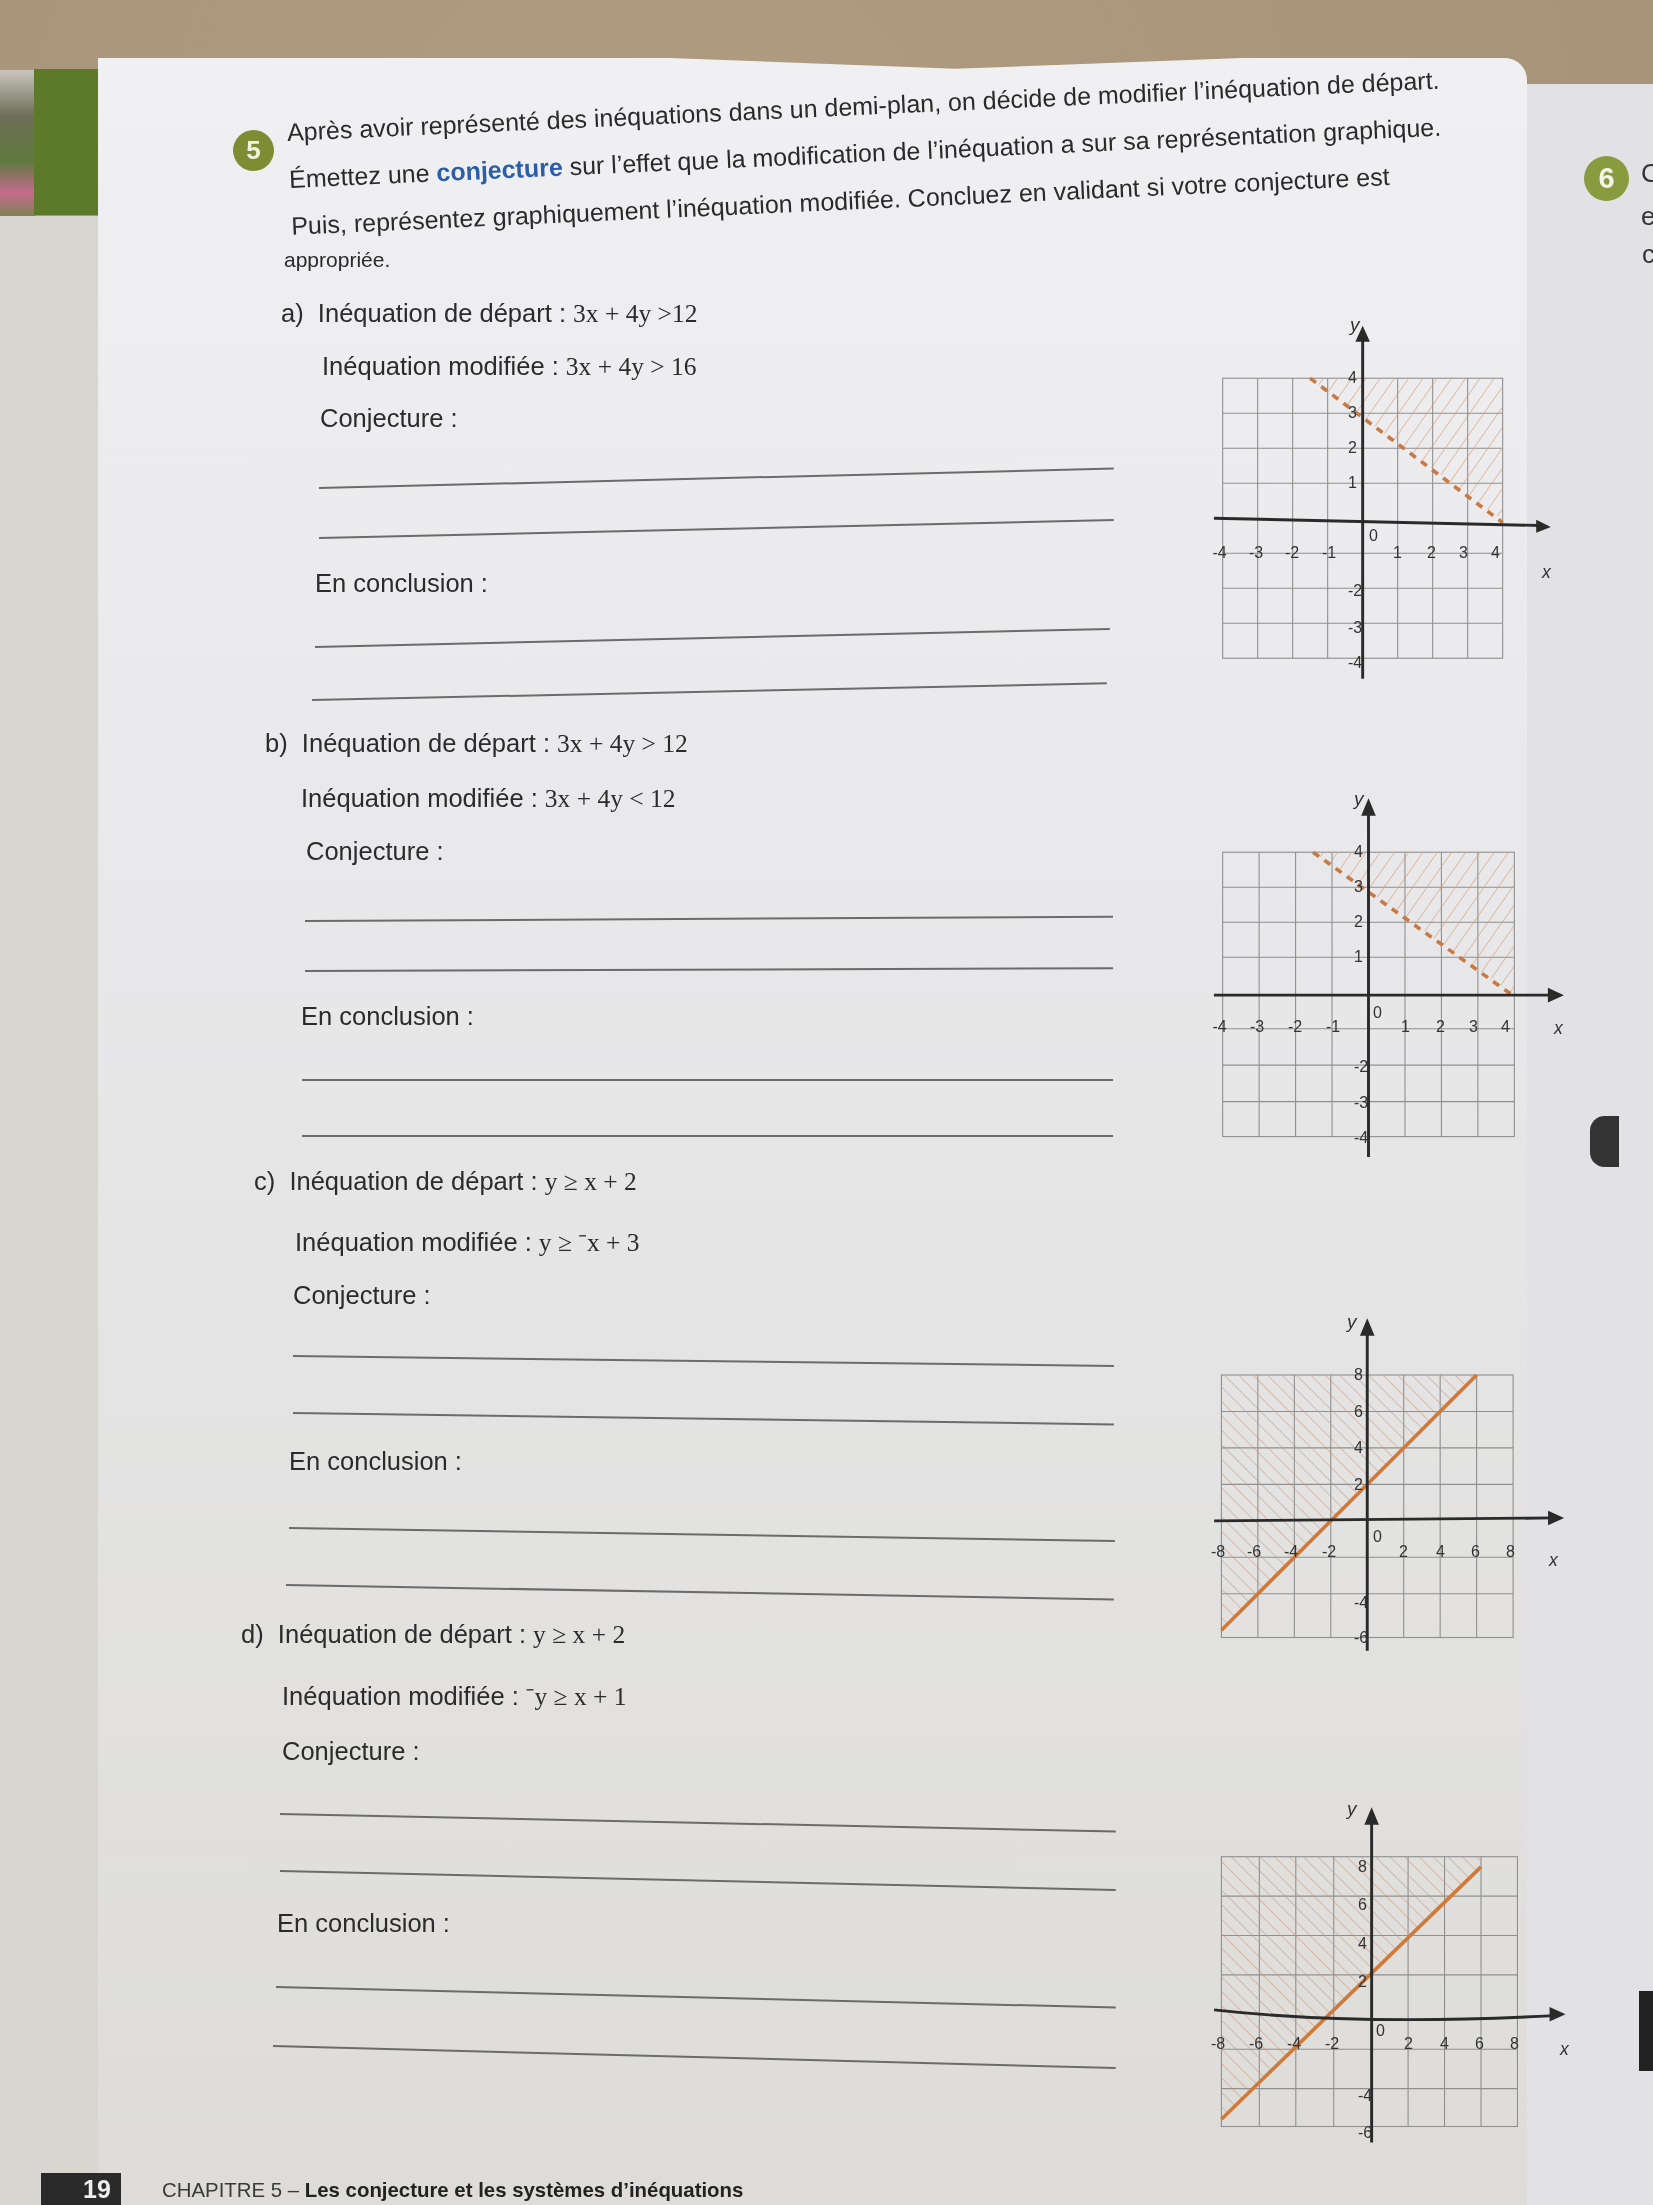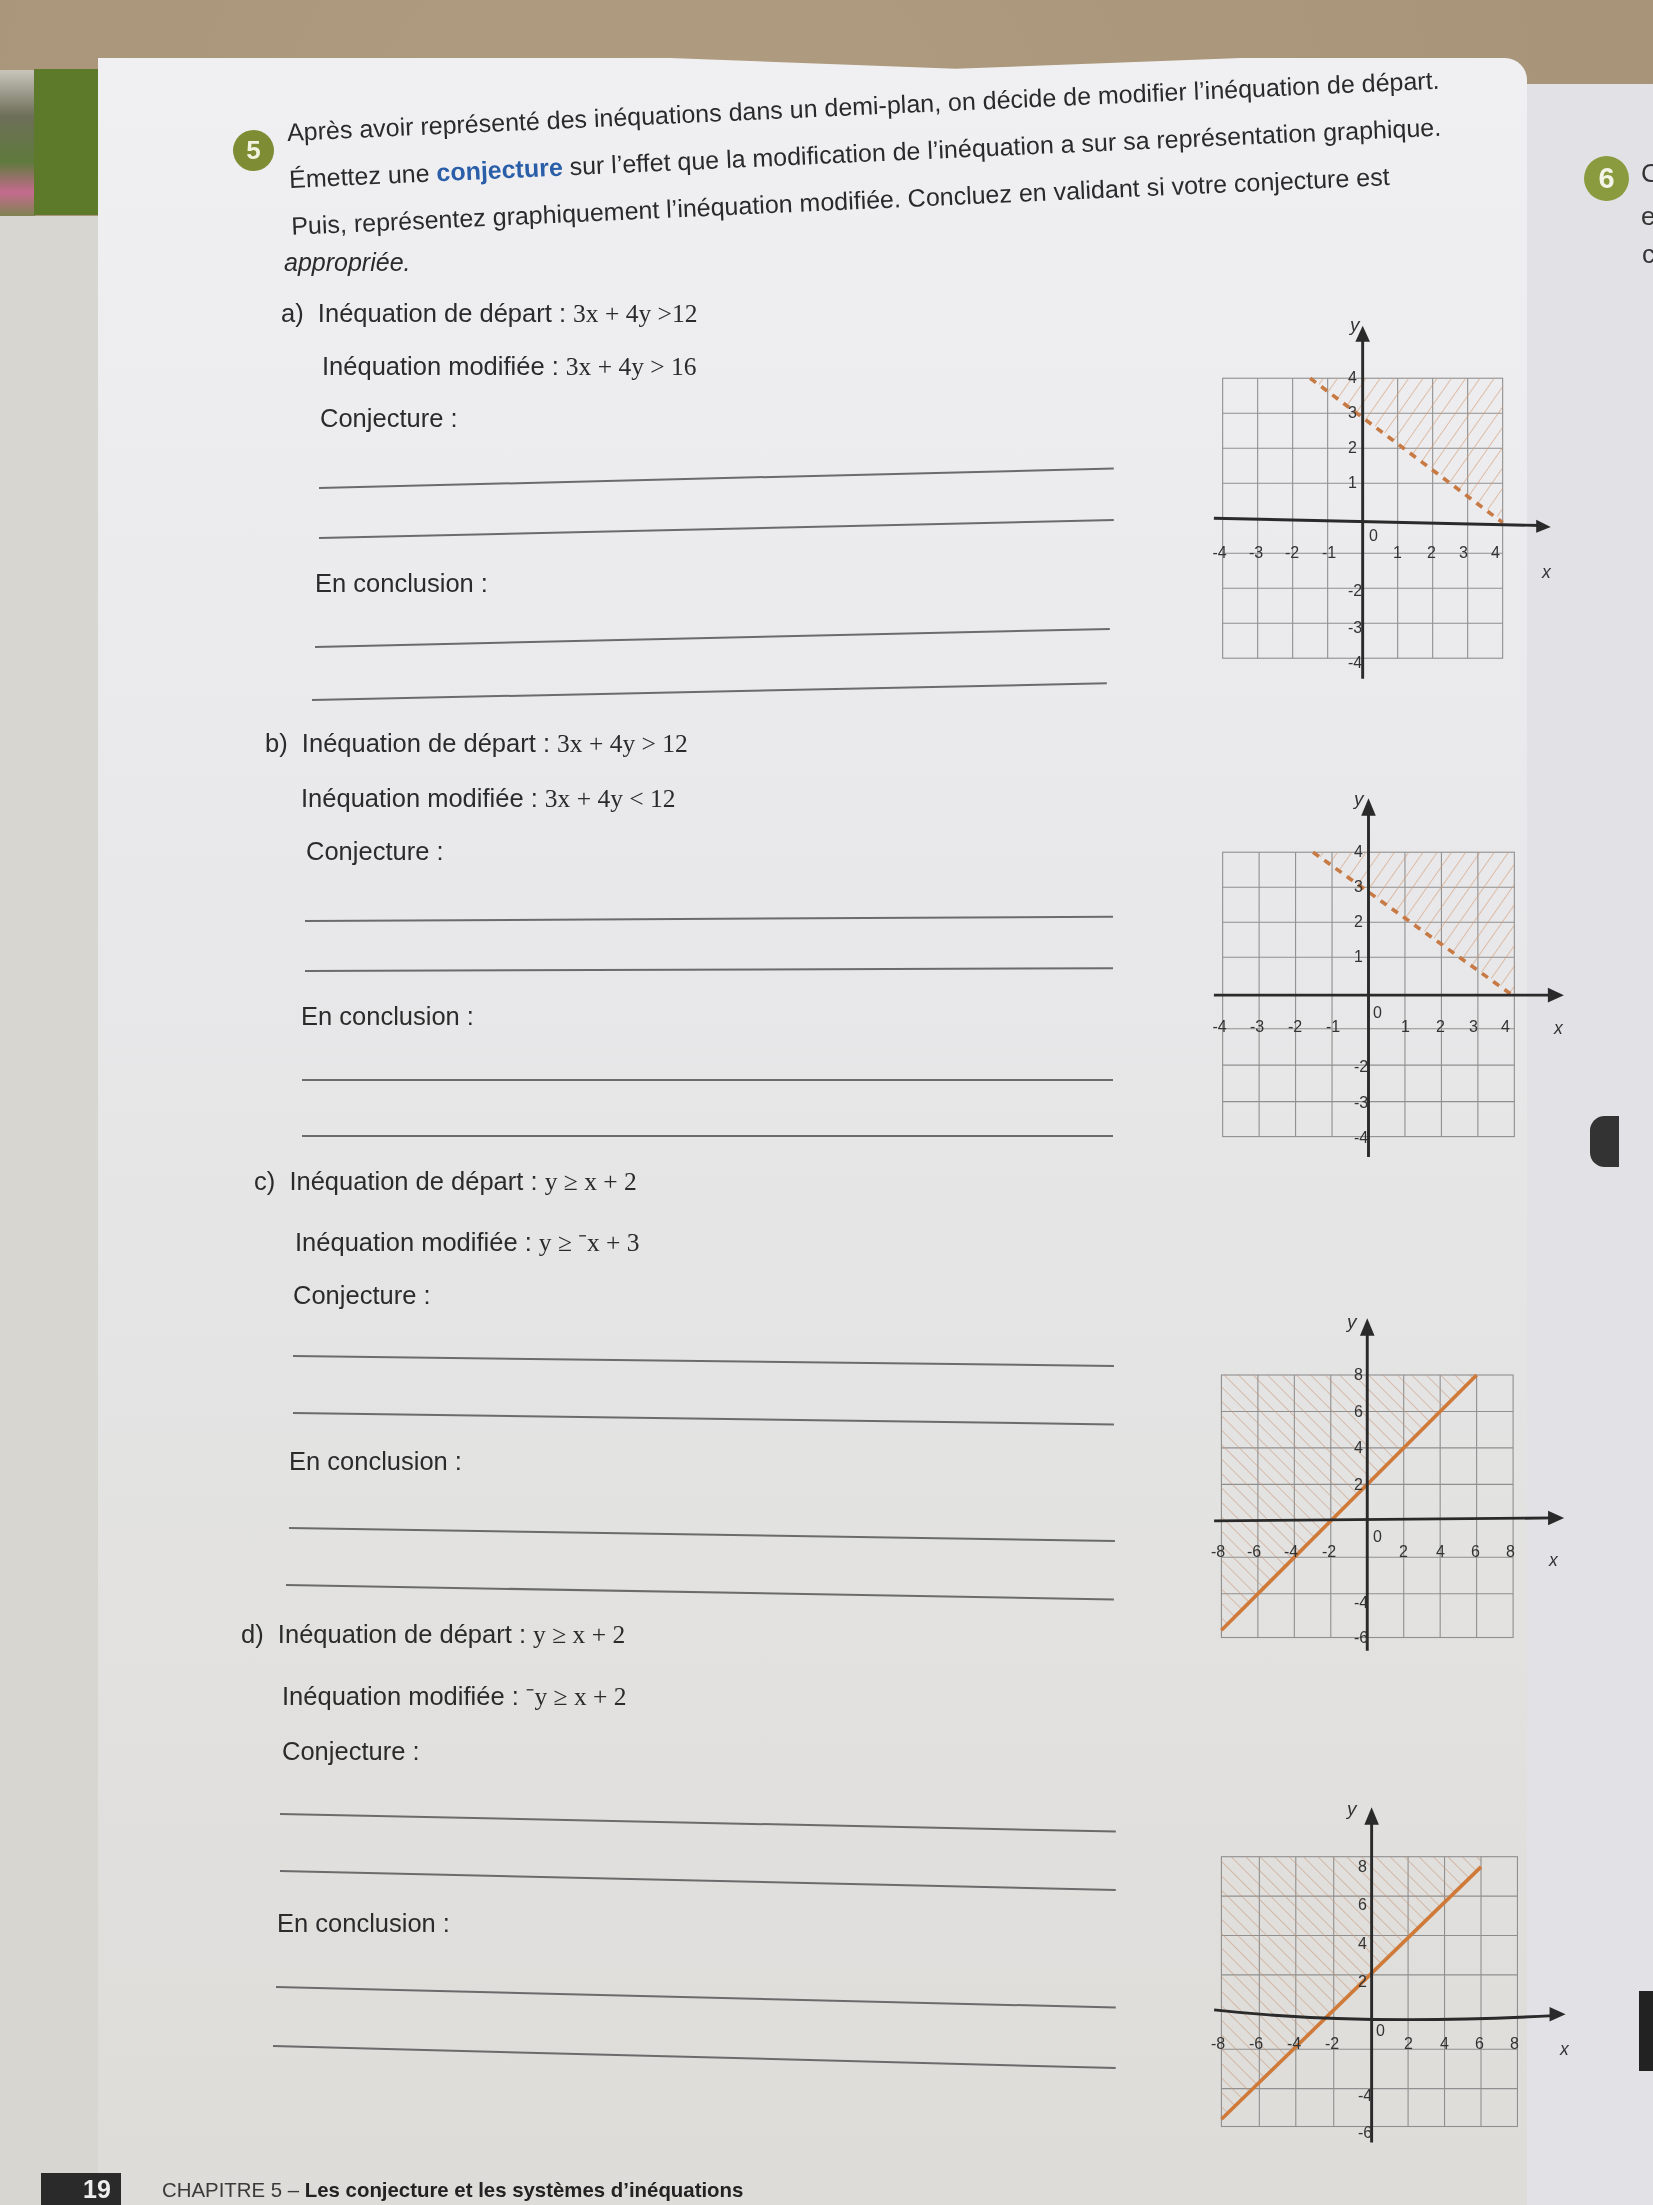--- a/index.html
+++ b/index.html
@@ -45,7 +45,7 @@
     display:flex; align-items:center; justify-content:center;
   }
   .kw { color:#2b5ea8; font-weight:bold; }
-  .approp { position:absolute; left:284px; top:248px; font-size:25px; color:#2a2a2a;font-style:italic; }
+  .approp { position:absolute; left:284px; top:248px; font-size:21px; color:#2a2a2a; }
 
   .section { position:absolute; font-size:25.5px; color:#2b2b2b; }
   .section .row { position:absolute; white-space:nowrap; }

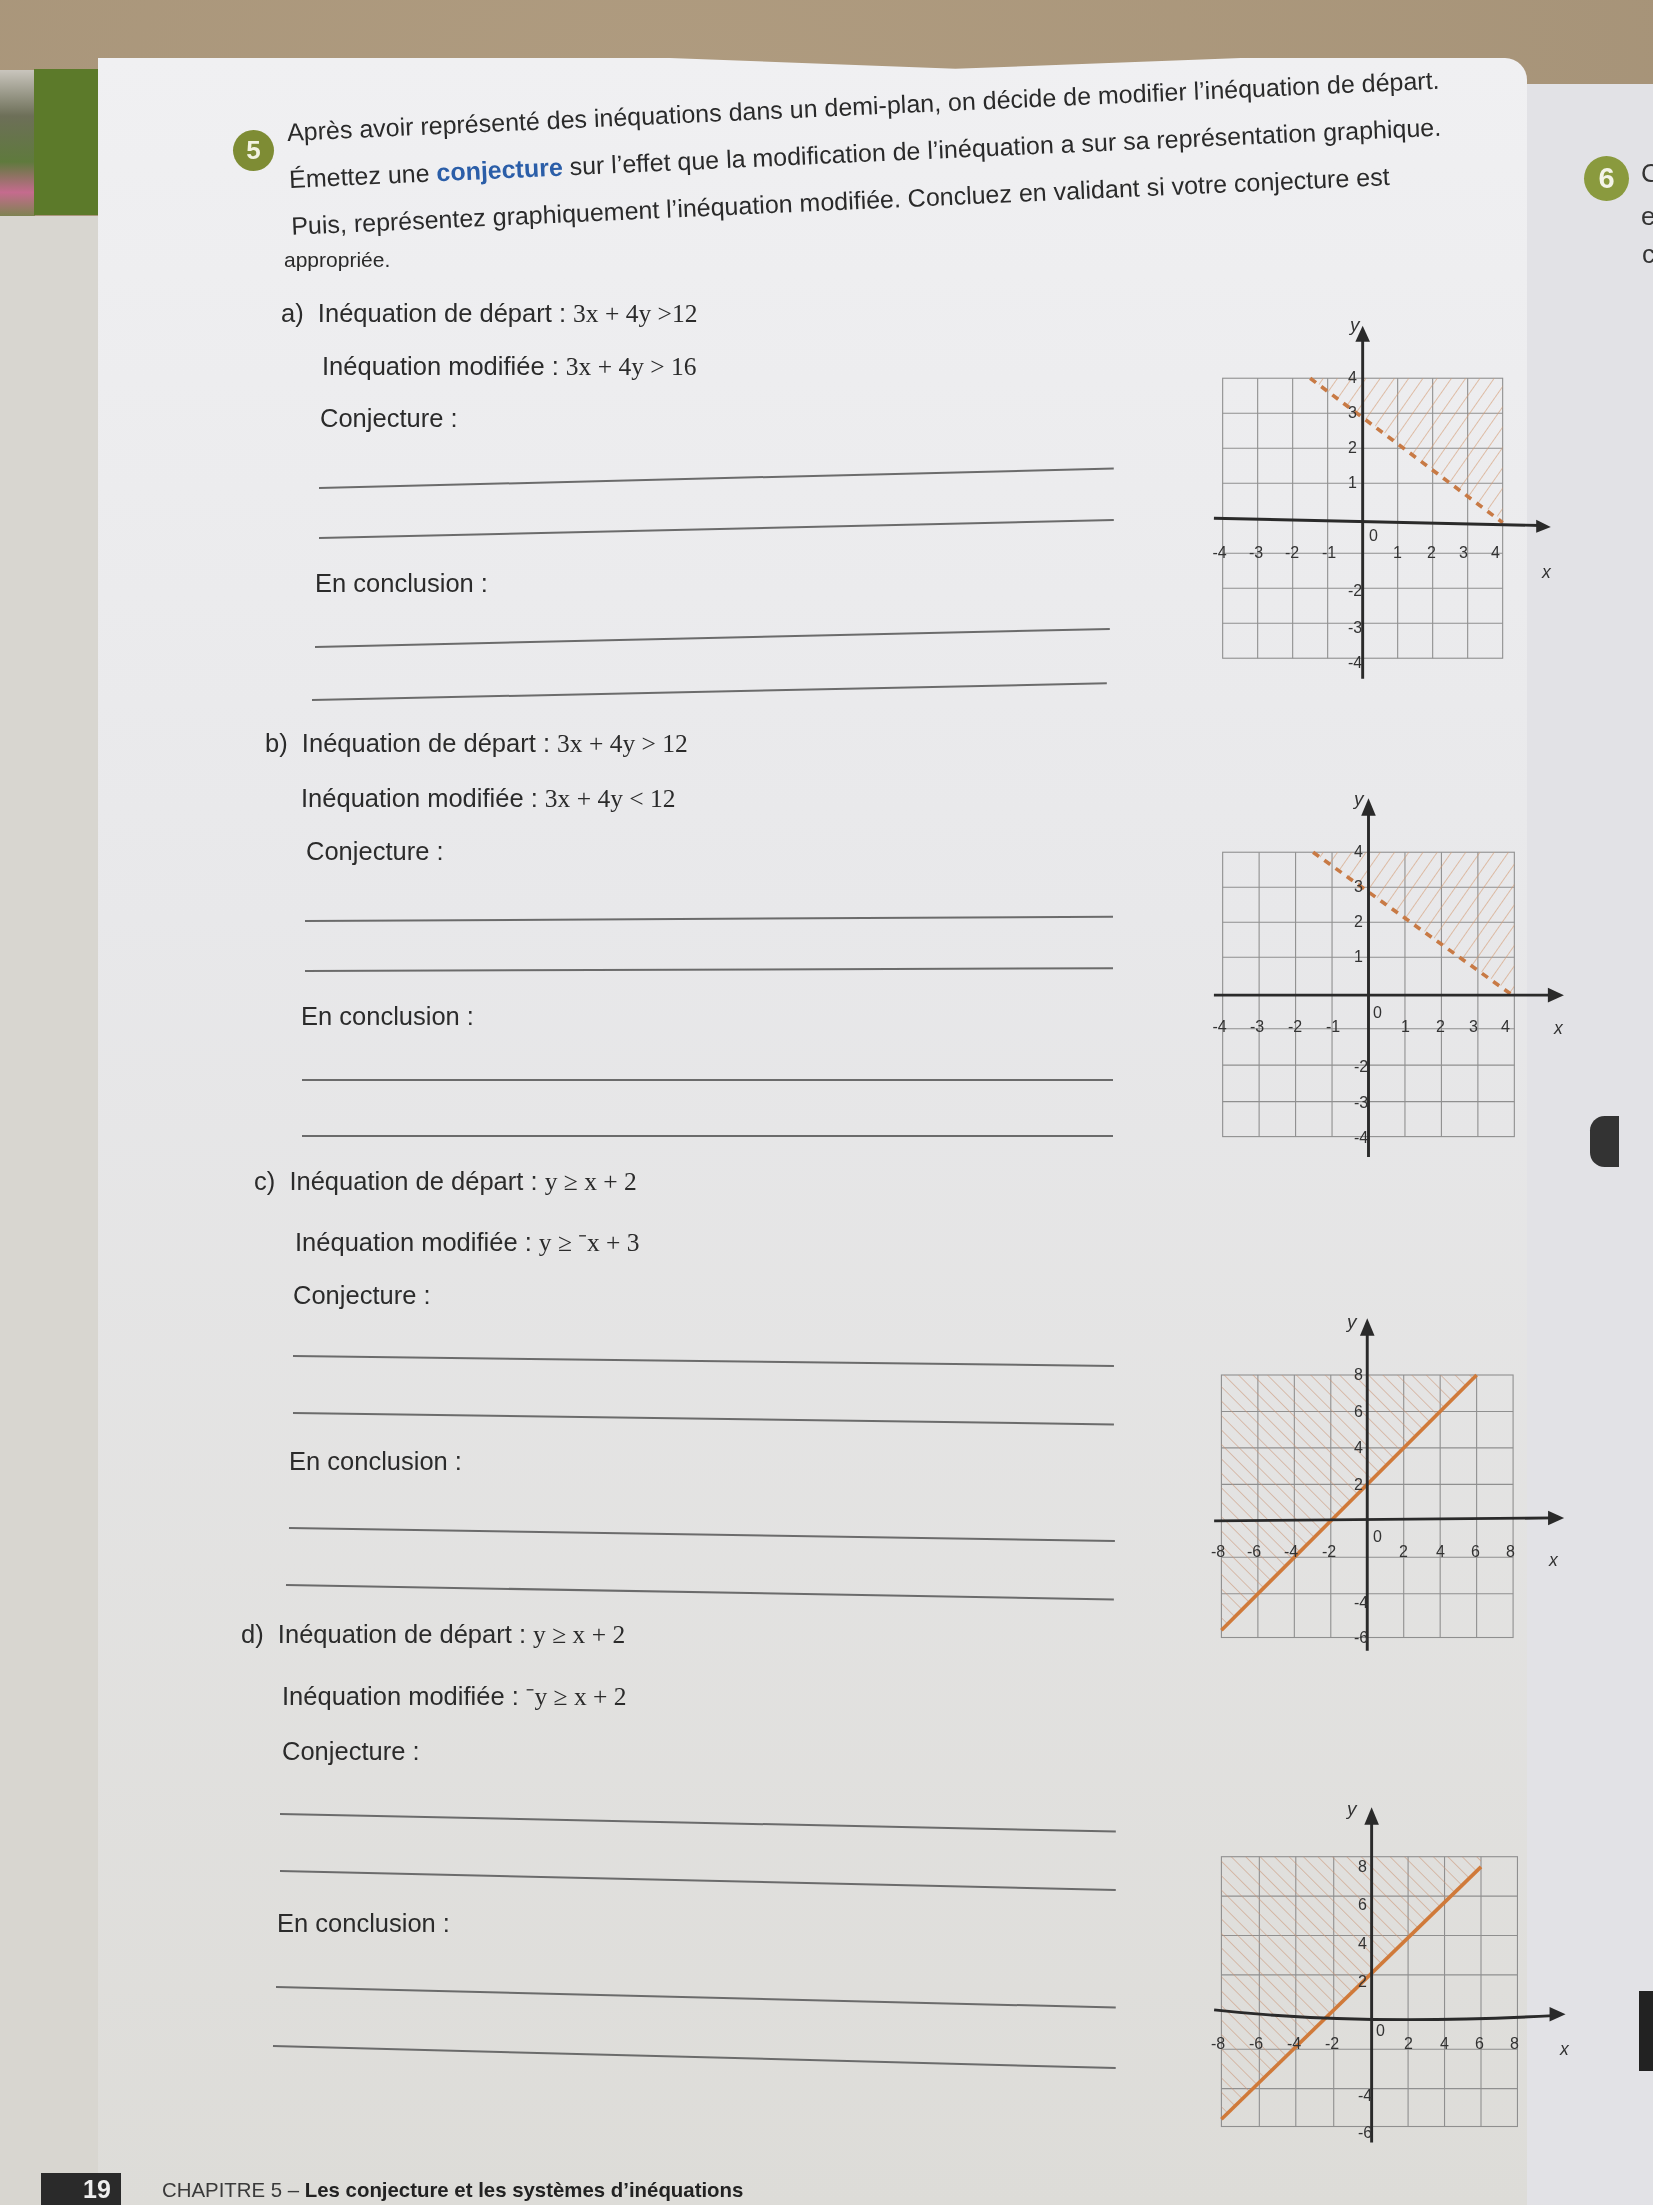--- a/index.html
+++ b/index.html
@@ -124,7 +124,7 @@
 
 <div class="section" style="left:241px;top:1620px;">
   <div class="row" style="left:0;top:0;"><span>d)</span>&nbsp;&nbsp;<span>Inéquation de départ :</span> <span class="math">y ≥ x + 2</span></div>
-  <div class="row" style="left:41px;top:58px;"><span>Inéquation modifiée :</span> <span class="math">⁻y ≥ x + 2</span></div>
+  <div class="row" style="left:41px;top:58px;"><span>Inéquation modifiée :</span> <span class="math">⁻y ≥ x + 1</span></div>
   <div class="row" style="left:41px;top:117px;">Conjecture :</div>
   <div class="row" style="left:36px;top:289px;">En conclusion :</div>
 </div>

